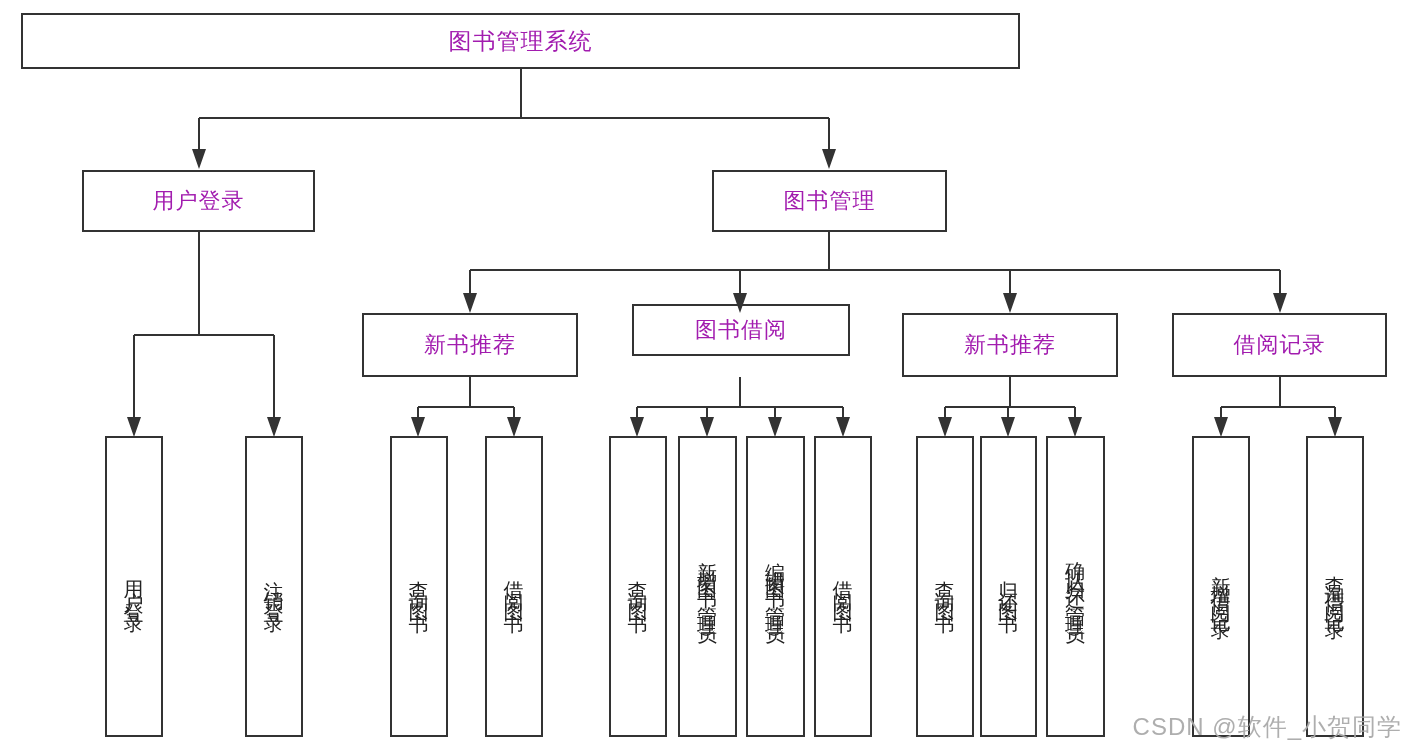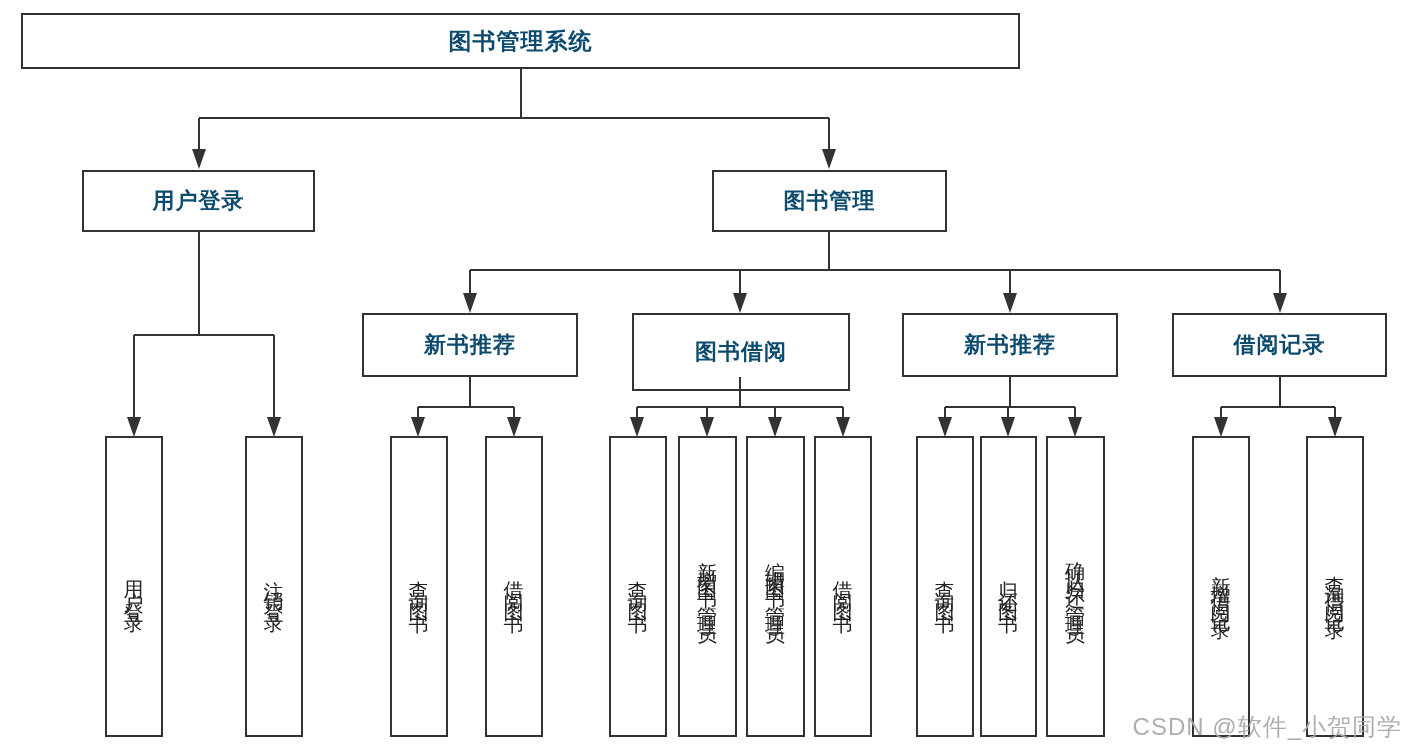--- a/index.html
+++ b/index.html
@@ -16,10 +16,9 @@
     border:2px solid #333333;
     background:#ffffff;
     display:flex;align-items:center;justify-content:center;
-    font-size:22px;color:#0c4a6e;
+    font-size:22px;color:#a21caf;
     letter-spacing:1px;
     z-index:2;
-    font-weight:bold;
   }
   .root{font-size:23px;}
   .vbox{

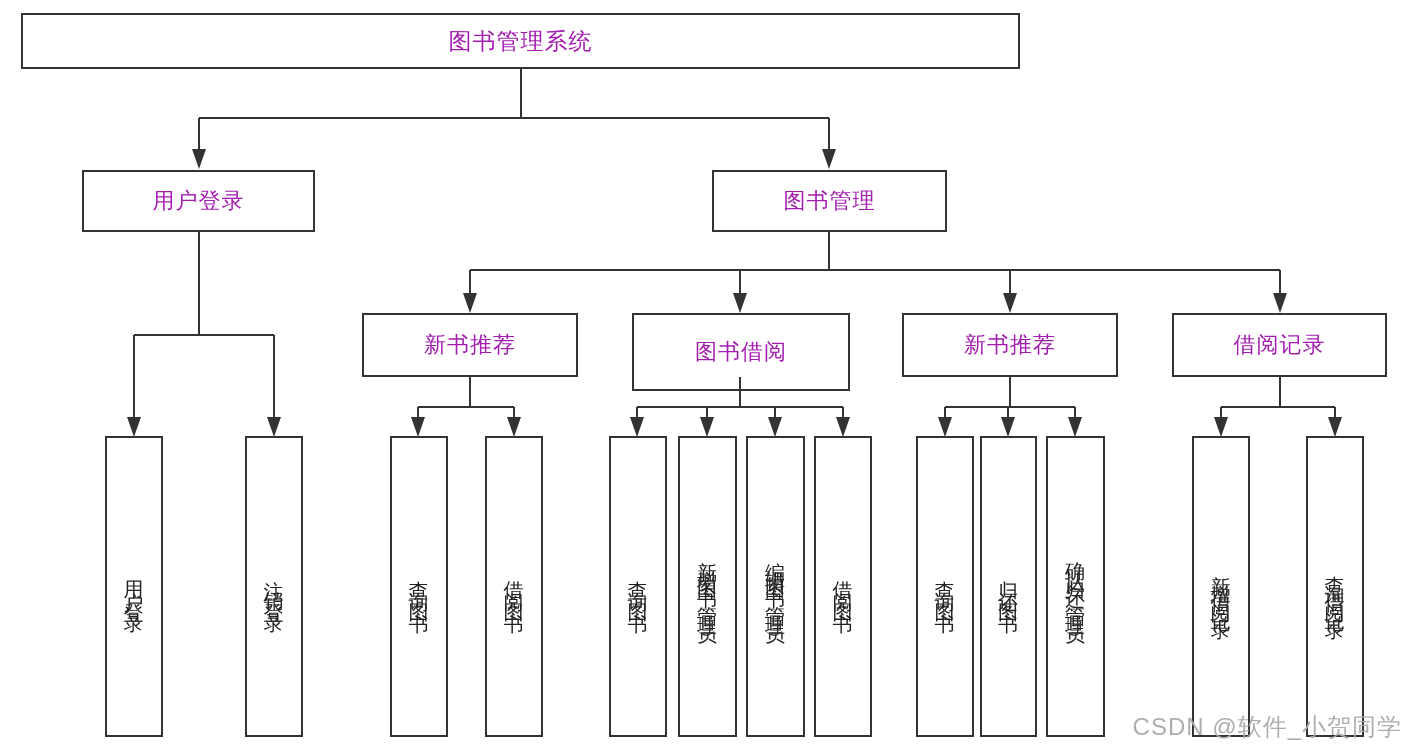--- a/index.html
+++ b/index.html
@@ -71,7 +71,7 @@
   <div class="hbox" style="left:712px;top:170px;width:235px;height:62px;">
     <span>图书管理</span>
   </div>
-  <div class="hbox" style="left:632px;top:313px;width:218px;height:78px;">
+  <div class="hbox" style="left:632px;top:304px;width:218px;height:52px;">
     <span>图书借阅</span>
   </div>
   <div class="hbox" style="left:902px;top:313px;width:216px;height:64px;">

